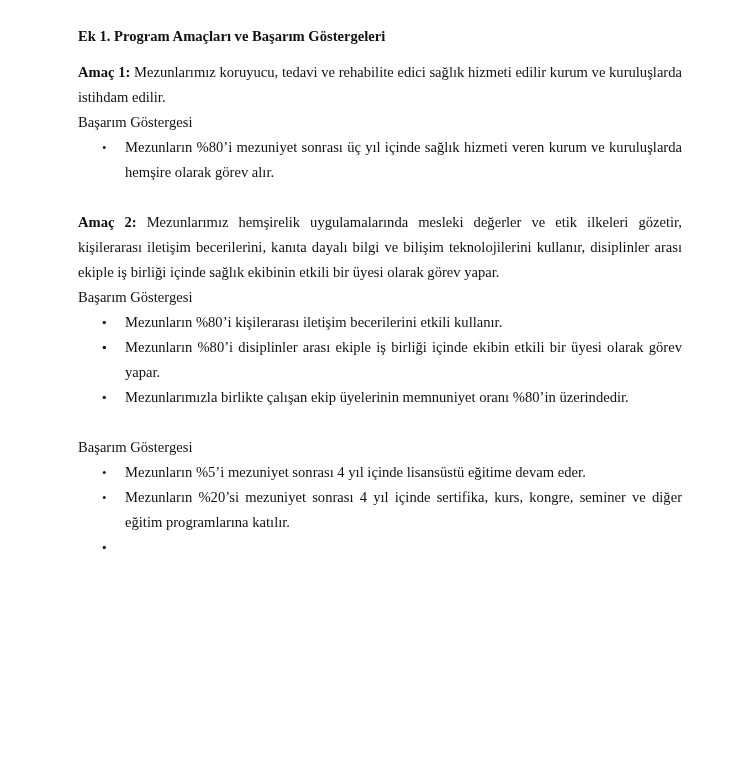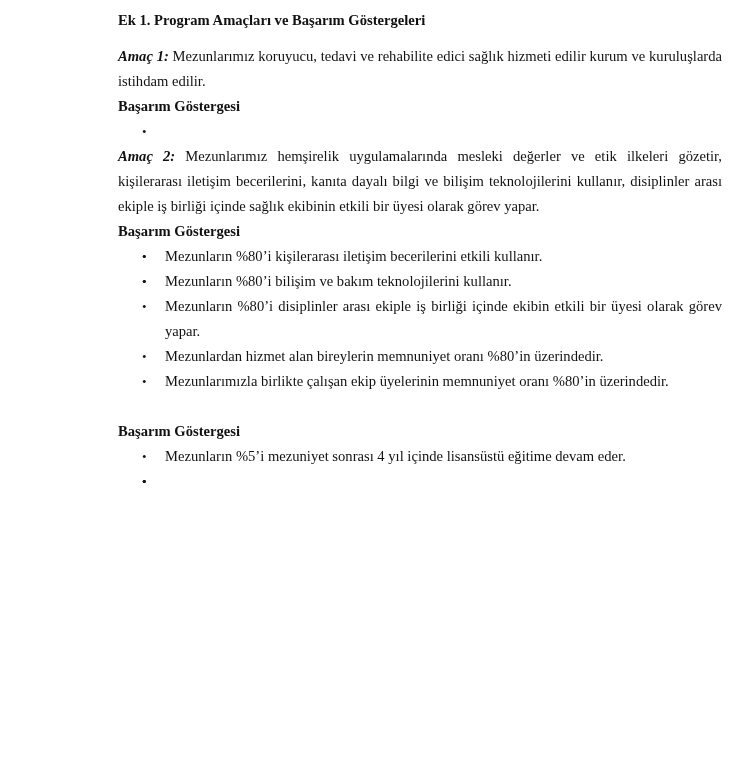--- a/index.html
+++ b/index.html
@@ -10,7 +10,7 @@
     font-size: 14.6px;
     line-height: 25px;
   }
-  .page { position: relative; padding: 8px 0 0 78px; width: 604px; margin-left: 40px; }
+  .page { position: relative; padding: 24px 0 0 78px; width: 604px; }
   .title { font-weight: bold; margin: 0 0 11px 0; }
   .goal { margin: 0; text-align: justify; }
   .goal b { font-weight: bold; font-style: italic; }

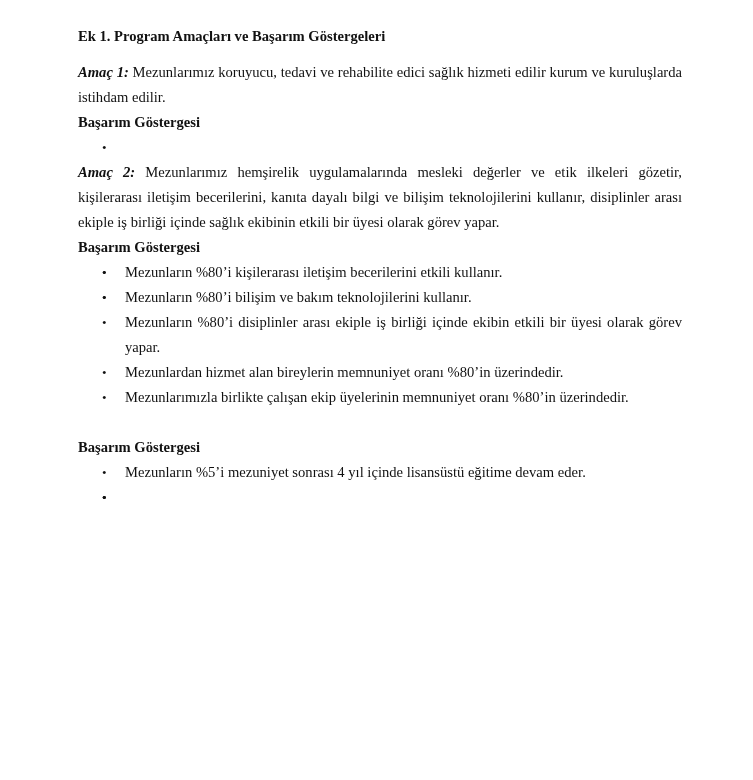--- a/index.html
+++ b/index.html
@@ -13,7 +13,7 @@
   .page { position: relative; padding: 24px 0 0 78px; width: 604px; }
   .title { font-weight: bold; margin: 0 0 11px 0; }
   .goal { margin: 0; text-align: justify; }
-  .goal b { font-weight: bold; font-style: italic; }
+  .goal b { font-weight: bold; }
   .ind-heading { font-weight: bold; margin: 0; }
   ul.ind { list-style: none; margin: 0; padding: 0; }
   ul.ind li { position: relative; padding-left: 47px; text-align: justify; }

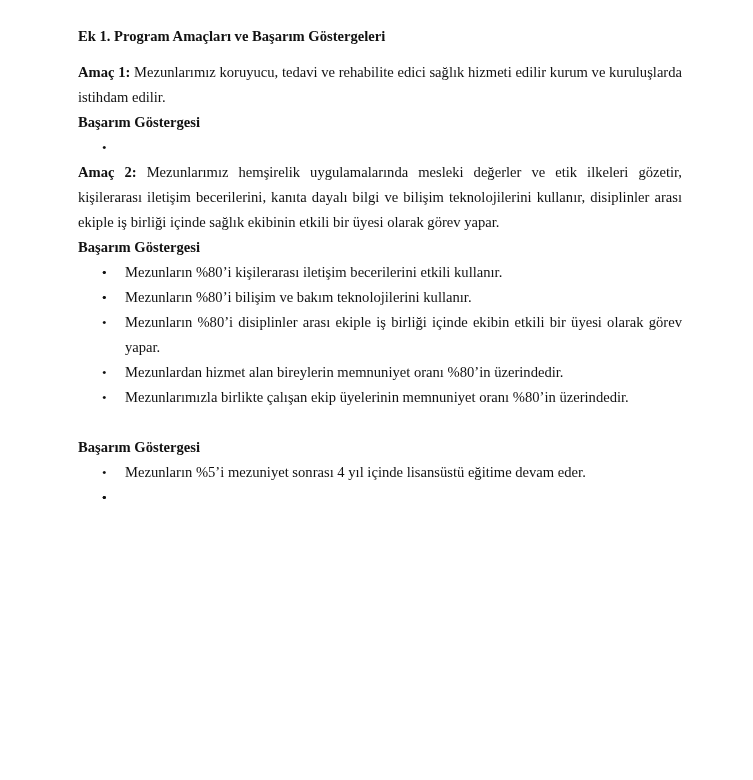--- a/index.html
+++ b/index.html
@@ -14,7 +14,7 @@
   .title { font-weight: bold; margin: 0 0 11px 0; }
   .goal { margin: 0; text-align: justify; }
   .goal b { font-weight: bold; }
-  .ind-heading { font-weight: bold; margin: 0; }
+  .ind-heading { font-weight: normal; margin: 0; }
   ul.ind { list-style: none; margin: 0; padding: 0; }
   ul.ind li { position: relative; padding-left: 47px; text-align: justify; }
   ul.ind li .bullet {

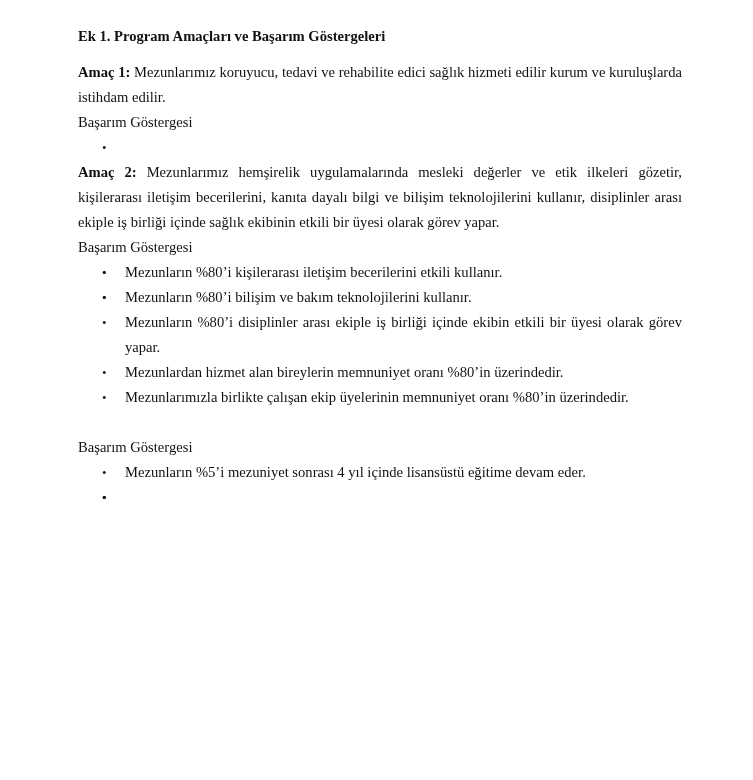--- a/index.html
+++ b/index.html
@@ -32,7 +32,7 @@
     <p class="goal"><b>Amaç 1:</b><span> Mezunlarımız koruyucu, tedavi ve rehabilite edici sağlık hizmeti edilir kurum ve kuruluşlarda istihdam edilir.</span></p>
     <p class="ind-heading">Başarım Göstergesi</p>
     <ul class="ind">
-      <li><span class="bullet">•</span></li>
+      <li><span class="bullet">•</span><span>Mezunların %80’i mezuniyet sonrası üç yıl içinde sağlık hizmeti veren kurum ve kuruluşlarda hemşire olarak görev alır.</span></li>
     </ul>
   </div>
 

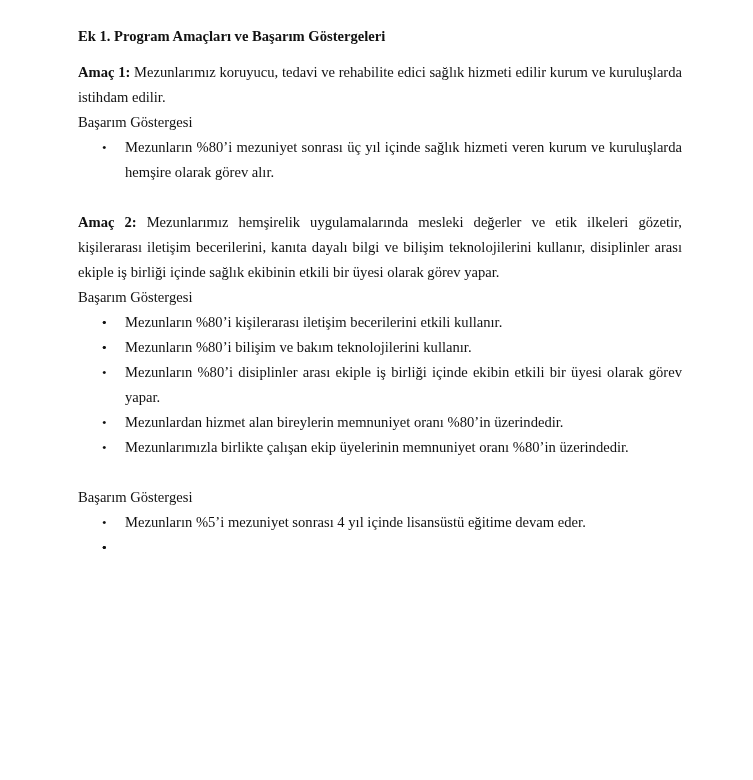--- a/index.html
+++ b/index.html
@@ -43,7 +43,7 @@
       <li><span class="bullet">•</span></li>
       <li><span class="bullet">•</span><span>Mezunların %80’i kişilerarası iletişim becerilerini etkili kullanır.</span></li>
       <li><span class="bullet">•</span></li>
-      <li><span class="bullet">•</span><span>Mezunların %80’i bilişim ve bakım teknolojilerini kullanır.</span></li>
+      <li><span class="bullet">•</span></li>
       <li><span class="bullet">•</span><span>Mezunların %80’i disiplinler arası ekiple iş birliği içinde ekibin etkili bir üyesi olarak görev yapar.</span></li>
       <li><span class="bullet">•</span><span>Mezunlardan hizmet alan bireylerin memnuniyet oranı %80’in üzerindedir.</span></li>
       <li><span class="bullet">•</span><span>Mezunlarımızla birlikte çalışan ekip üyelerinin memnuniyet oranı %80’in üzerindedir.</span></li>

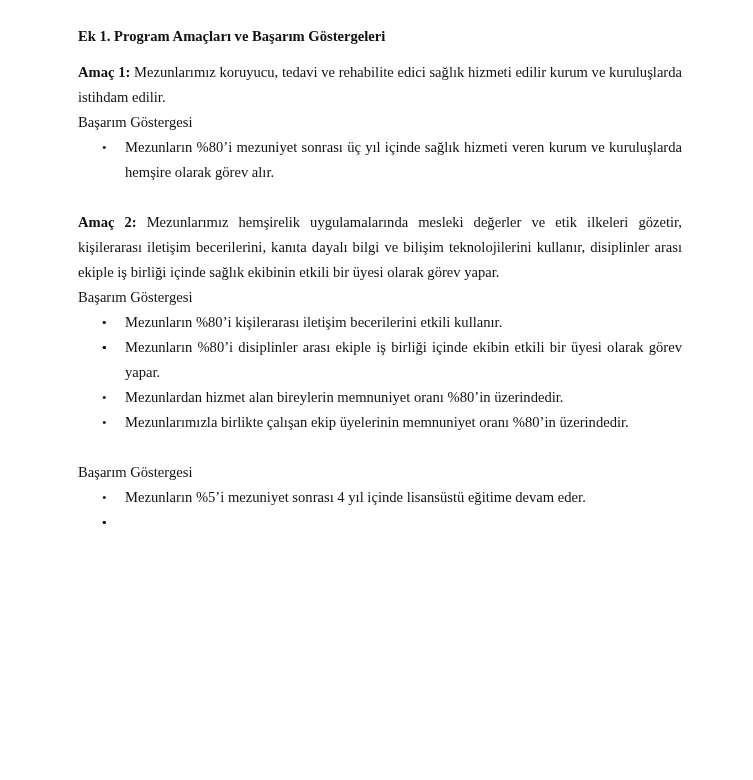--- a/index.html
+++ b/index.html
@@ -45,7 +45,7 @@
       <li><span class="bullet">•</span></li>
       <li><span class="bullet">•</span></li>
       <li><span class="bullet">•</span><span>Mezunların %80’i disiplinler arası ekiple iş birliği içinde ekibin etkili bir üyesi olarak görev yapar.</span></li>
-      <li><span class="bullet">•</span><span>Mezunlardan hizmet alan bireylerin memnuniyet oranı %80’in üzerindedir.</span></li>
+      <li><span class="bullet">•</span></li>
       <li><span class="bullet">•</span><span>Mezunlarımızla birlikte çalışan ekip üyelerinin memnuniyet oranı %80’in üzerindedir.</span></li>
     </ul>
   </div>

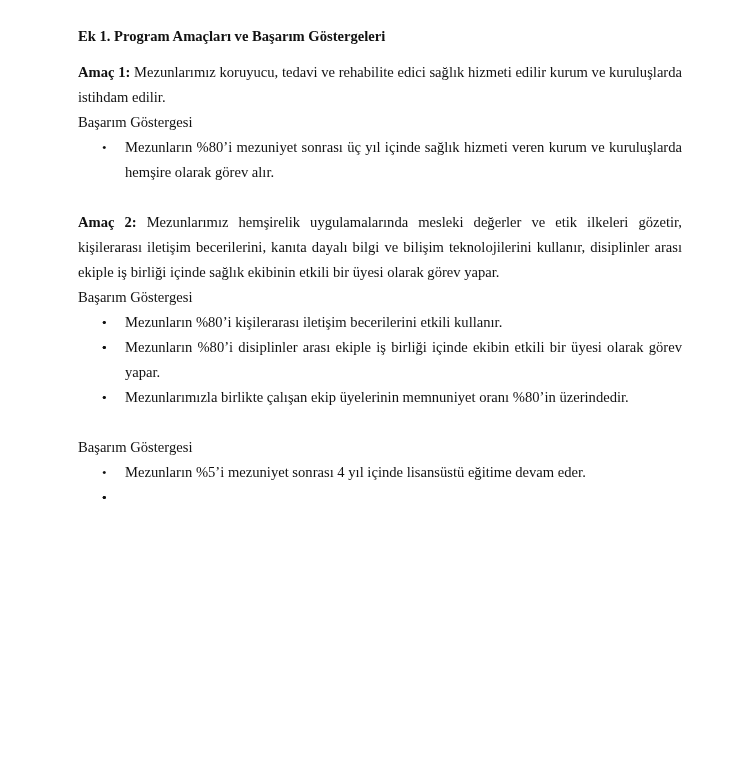--- a/index.html
+++ b/index.html
@@ -54,7 +54,7 @@
     <p class="ind-heading">Başarım Göstergesi</p>
     <ul class="ind">
       <li><span class="bullet">•</span><span>Mezunların %5’i mezuniyet sonrası 4 yıl içinde lisansüstü eğitime devam eder.</span></li>
-      <li><span class="bullet">•</span></li>
+      <li><span class="bullet">•</span><span>Mezunların %20’si mezuniyet sonrası 4 yıl içinde sertifika, kurs, kongre, seminer ve diğer eğitim programlarına katılır.</span></li>
       <li><span class="bullet">•</span></li>
       <li><span class="bullet">•</span></li>
     </ul>

